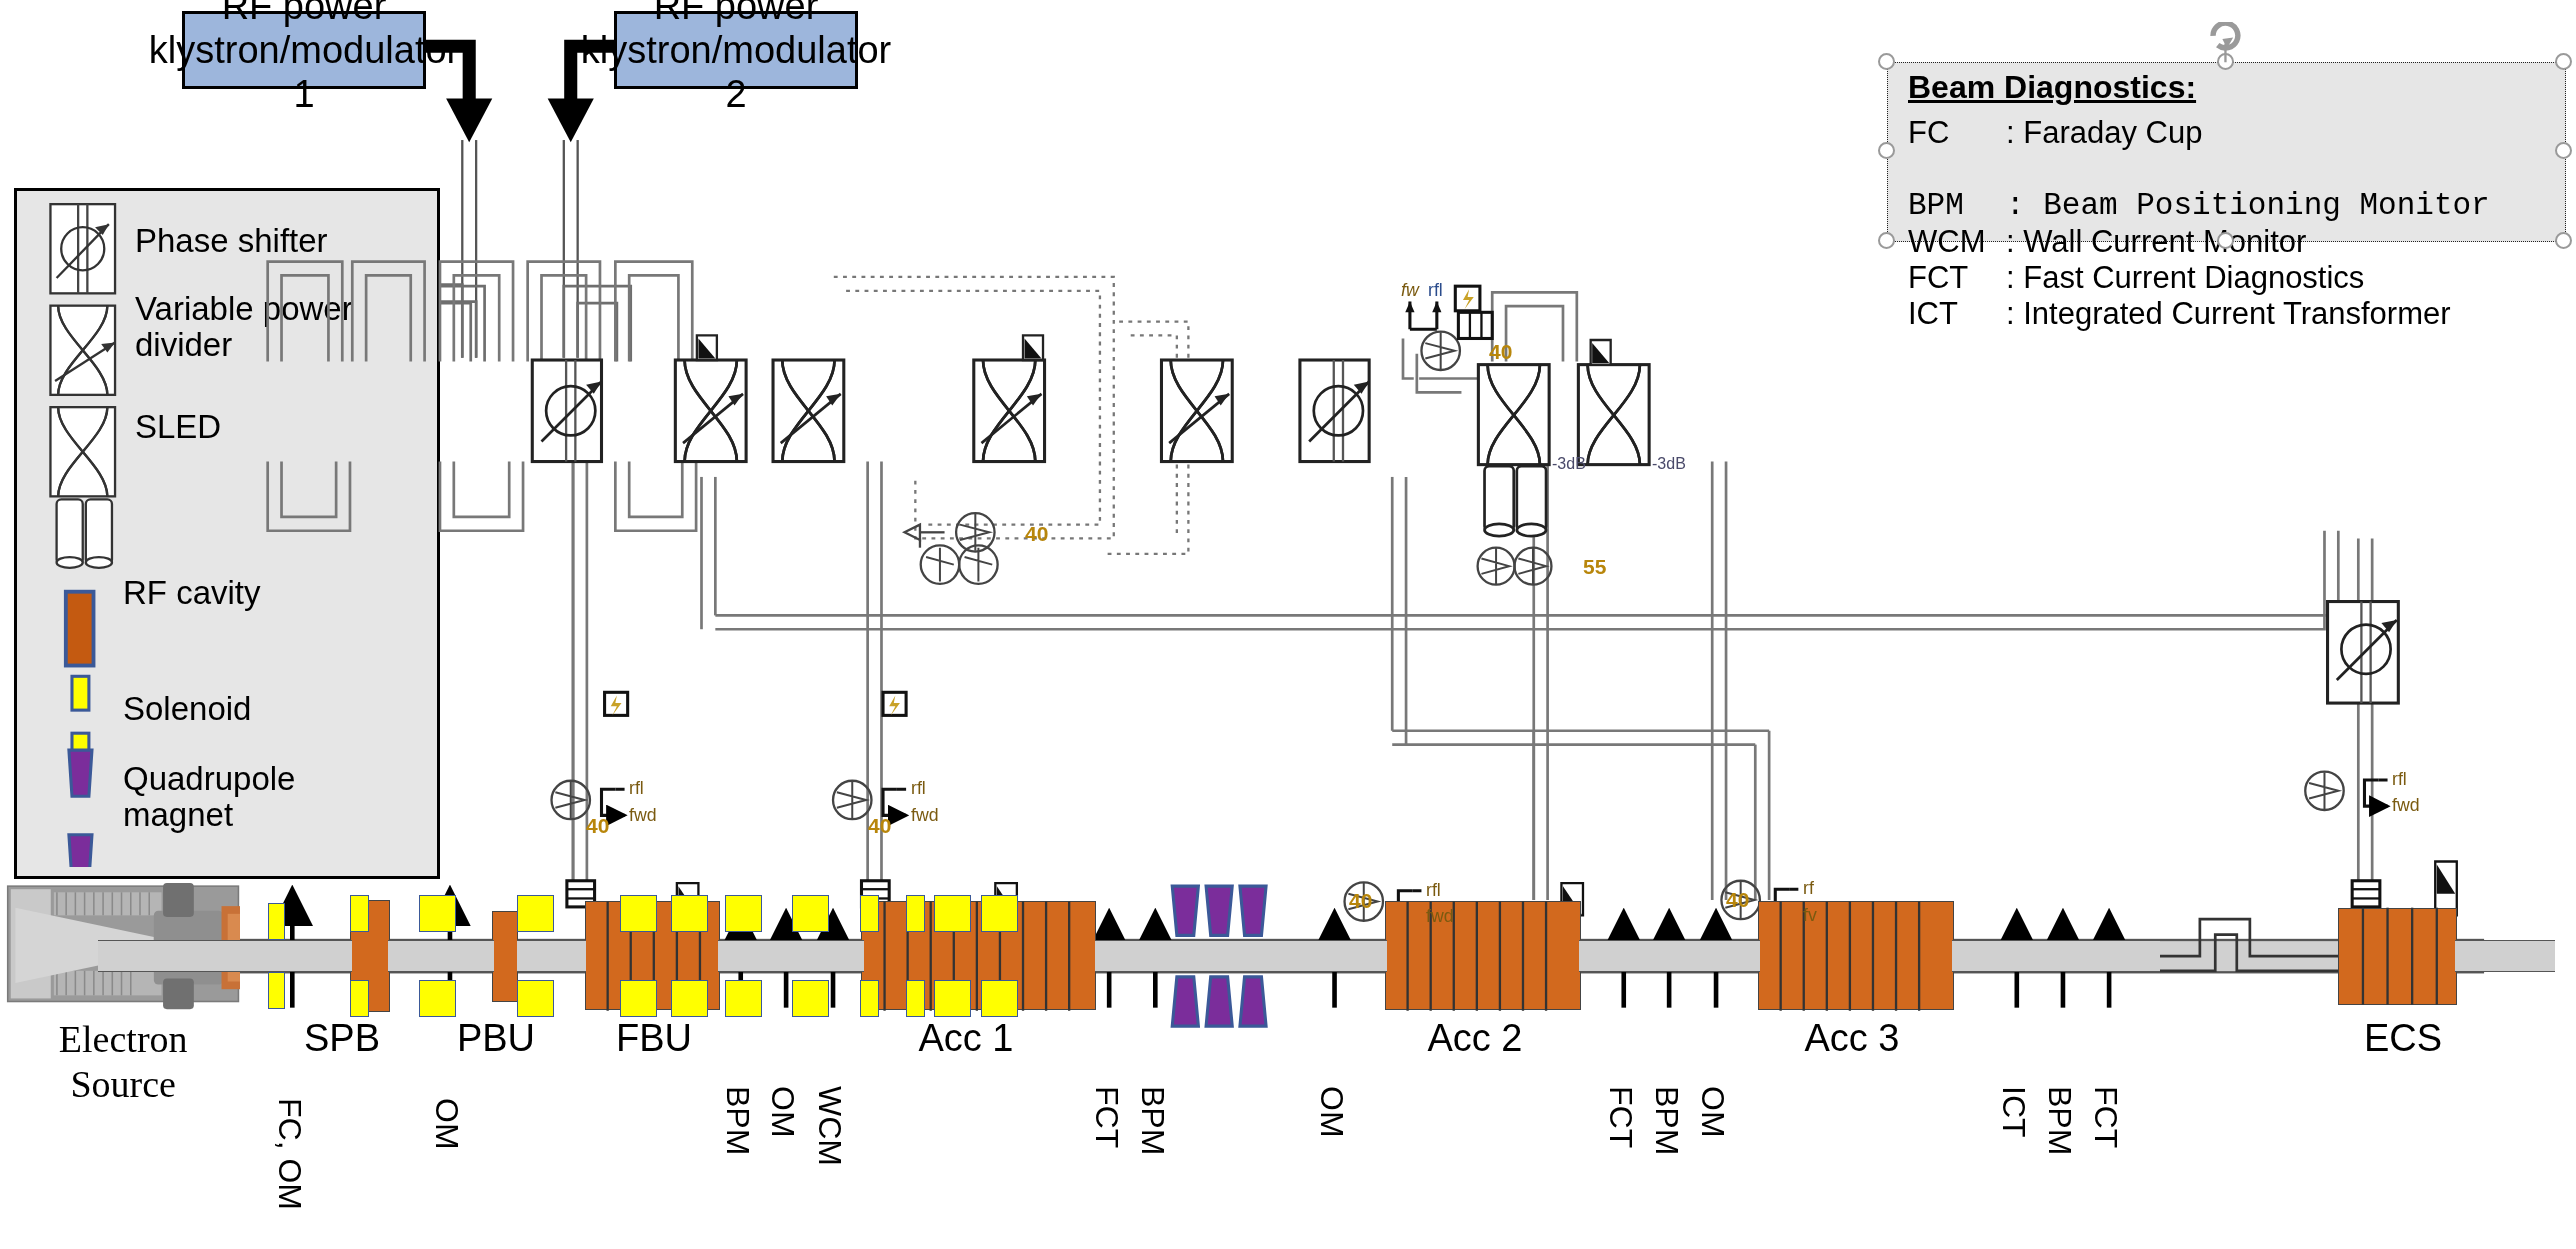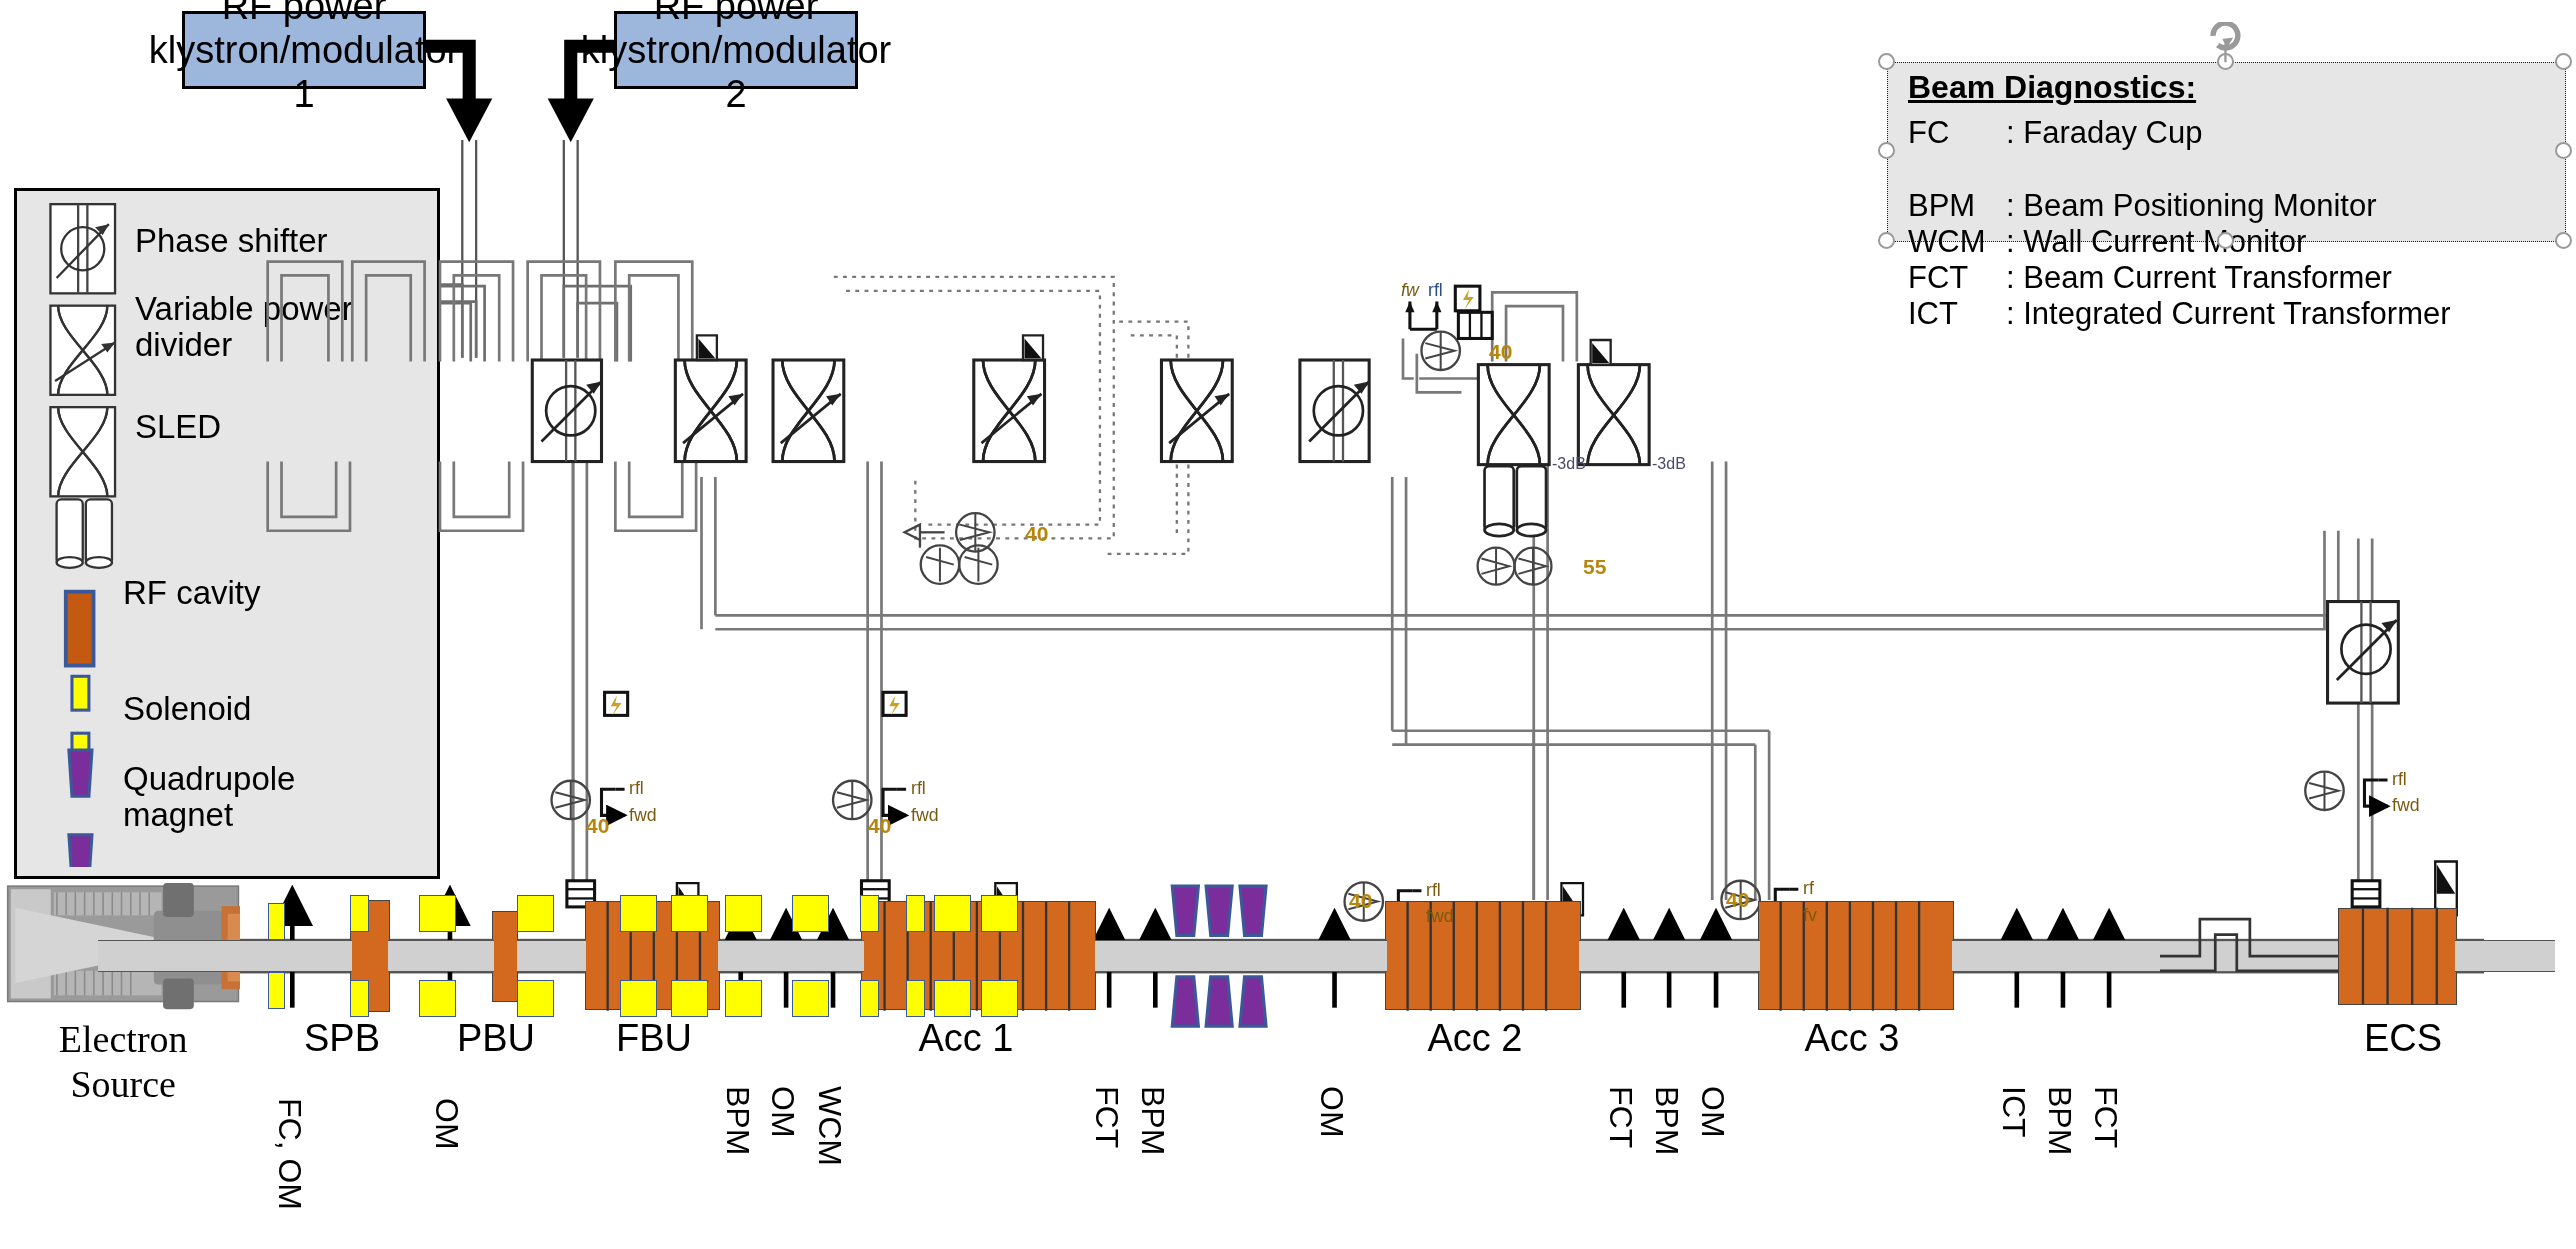--- a/index.html
+++ b/index.html
@@ -186,7 +186,7 @@
 <div class="bd-row" style="left:1908px;top:115px;">
   <span class="bd-key">FC</span><span>:</span>&nbsp;<span>Faraday Cup</span>
 </div>
-<div class="bd-row" style="left:1908px;top:188px;">
+<div class="bd-row" style="left:1908px;top:188px;font-family:Liberation Mono, monospace;">
   <span class="bd-key">BPM</span><span>:</span>&nbsp;<span>Beam Positioning Monitor</span>
 </div>
 <div class="bd-row" style="left:1908px;top:224px;">

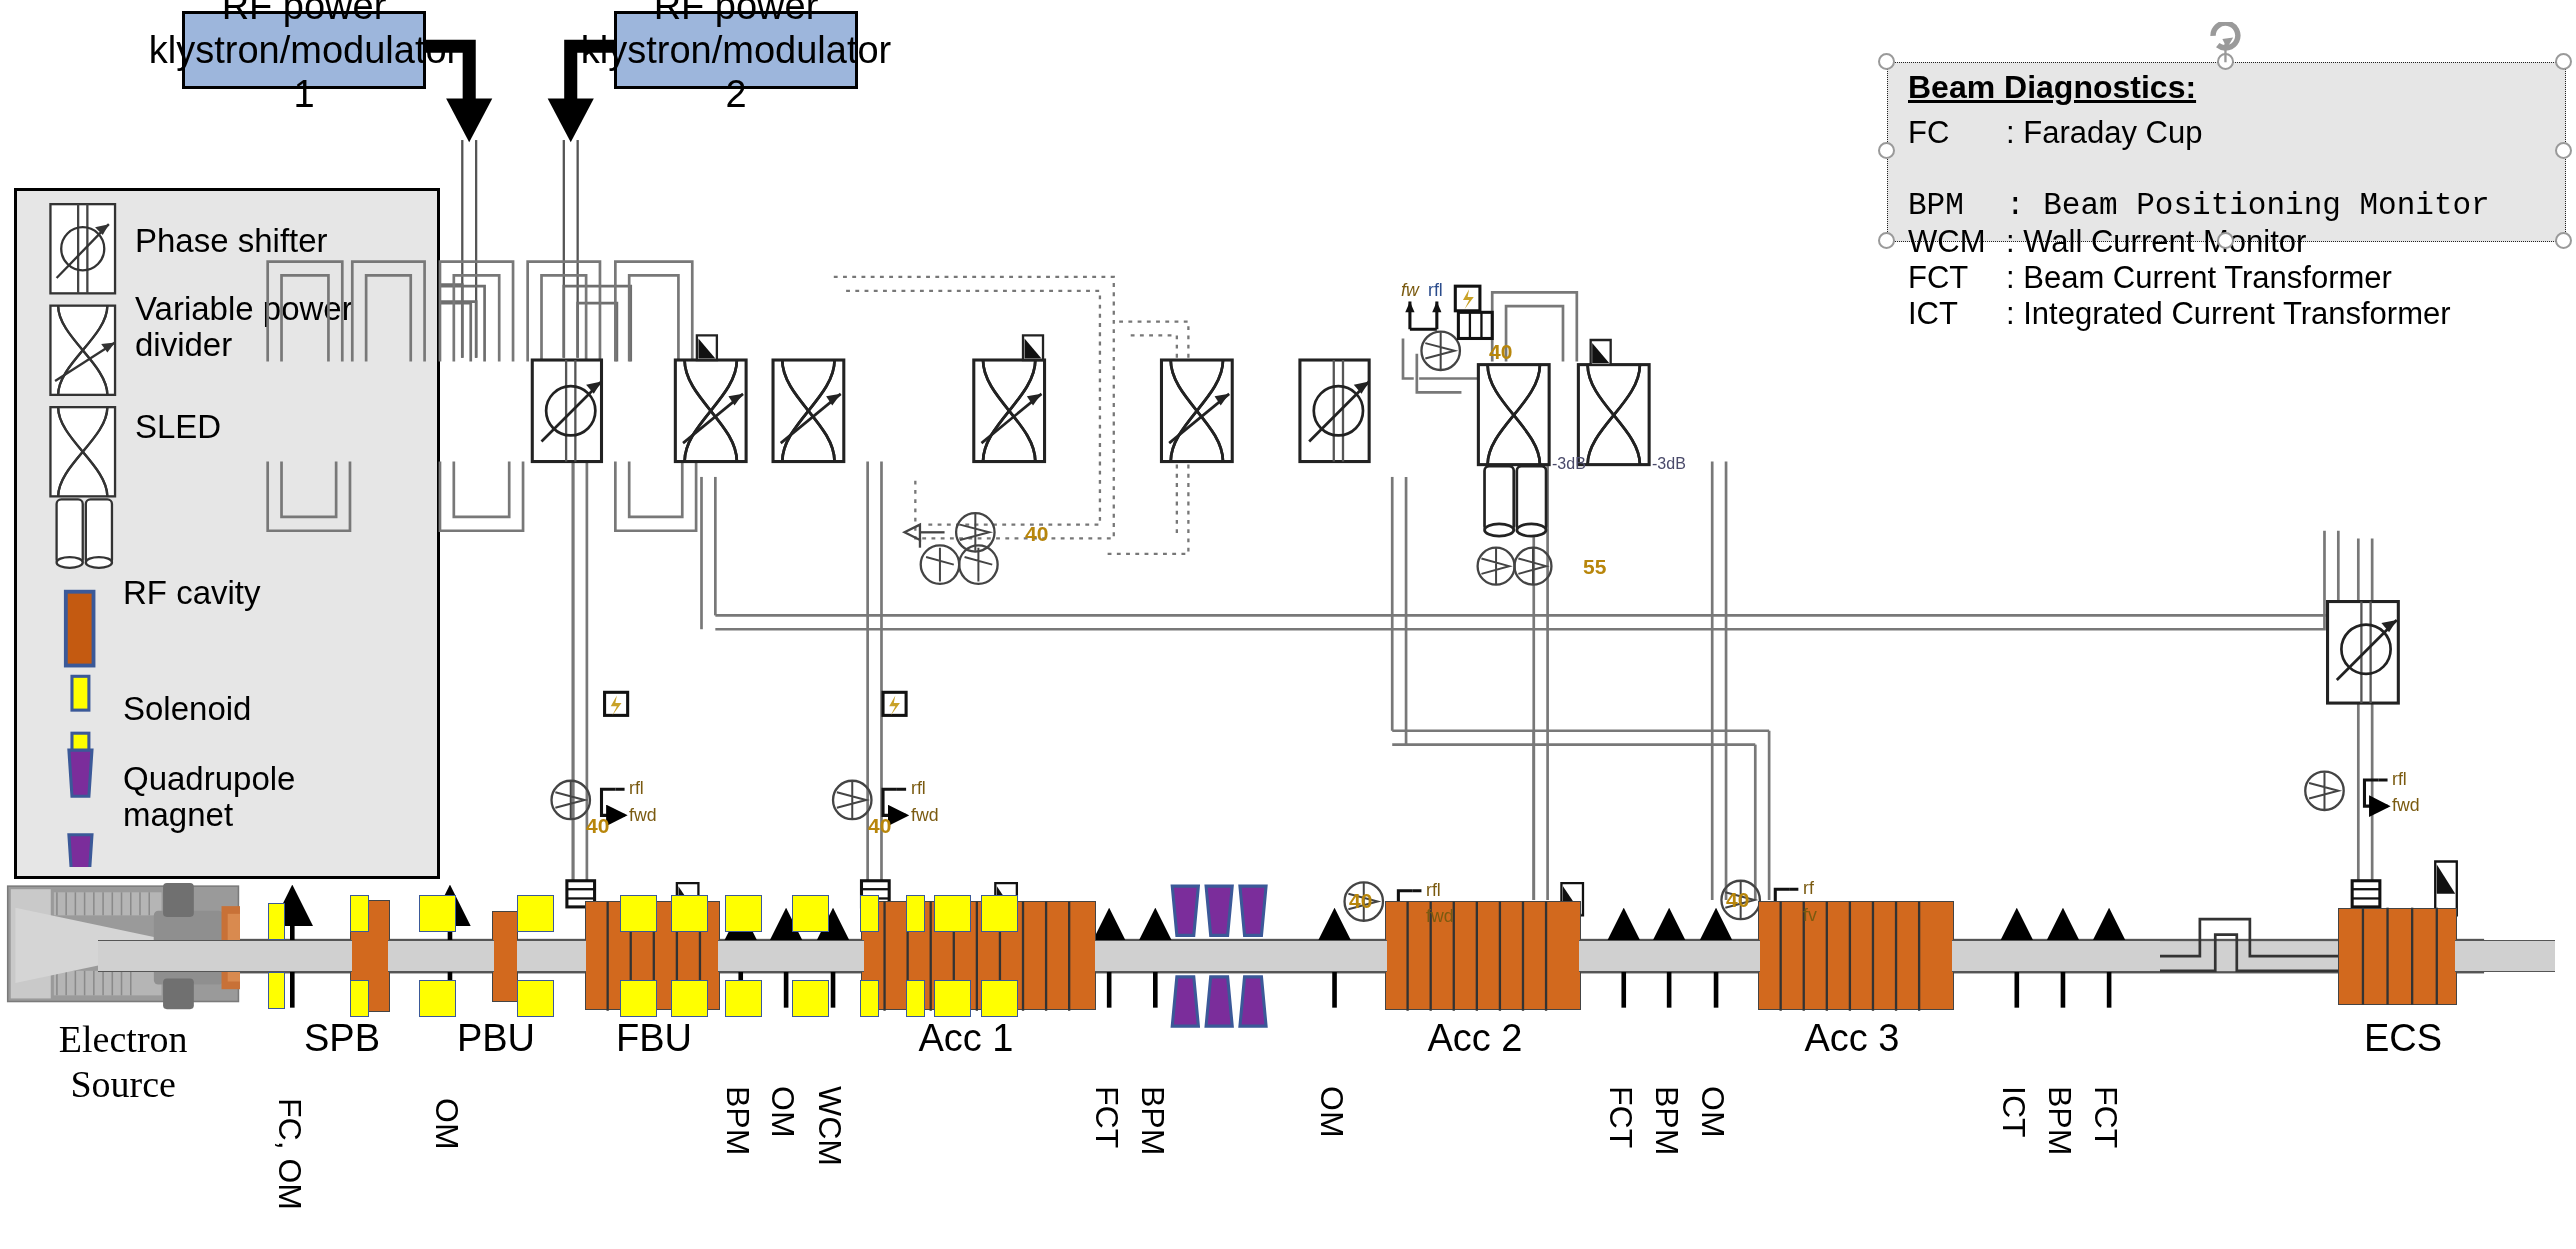--- a/index.html
+++ b/index.html
@@ -193,7 +193,7 @@
   <span class="bd-key">WCM</span><span>:</span>&nbsp;<span>Wall Current Monitor</span>
 </div>
 <div class="bd-row" style="left:1908px;top:260px;">
-  <span class="bd-key">FCT</span><span>:</span>&nbsp;<span>Beam Current Transformer</span>
+  <span class="bd-key">FCT</span><span>:</span>&nbsp;<span>Fast Current Diagnostics</span>
 </div>
 <div class="bd-row" style="left:1908px;top:296px;">
   <span class="bd-key">ICT</span><span>:</span>&nbsp;<span>Integrated Current Transformer</span>

